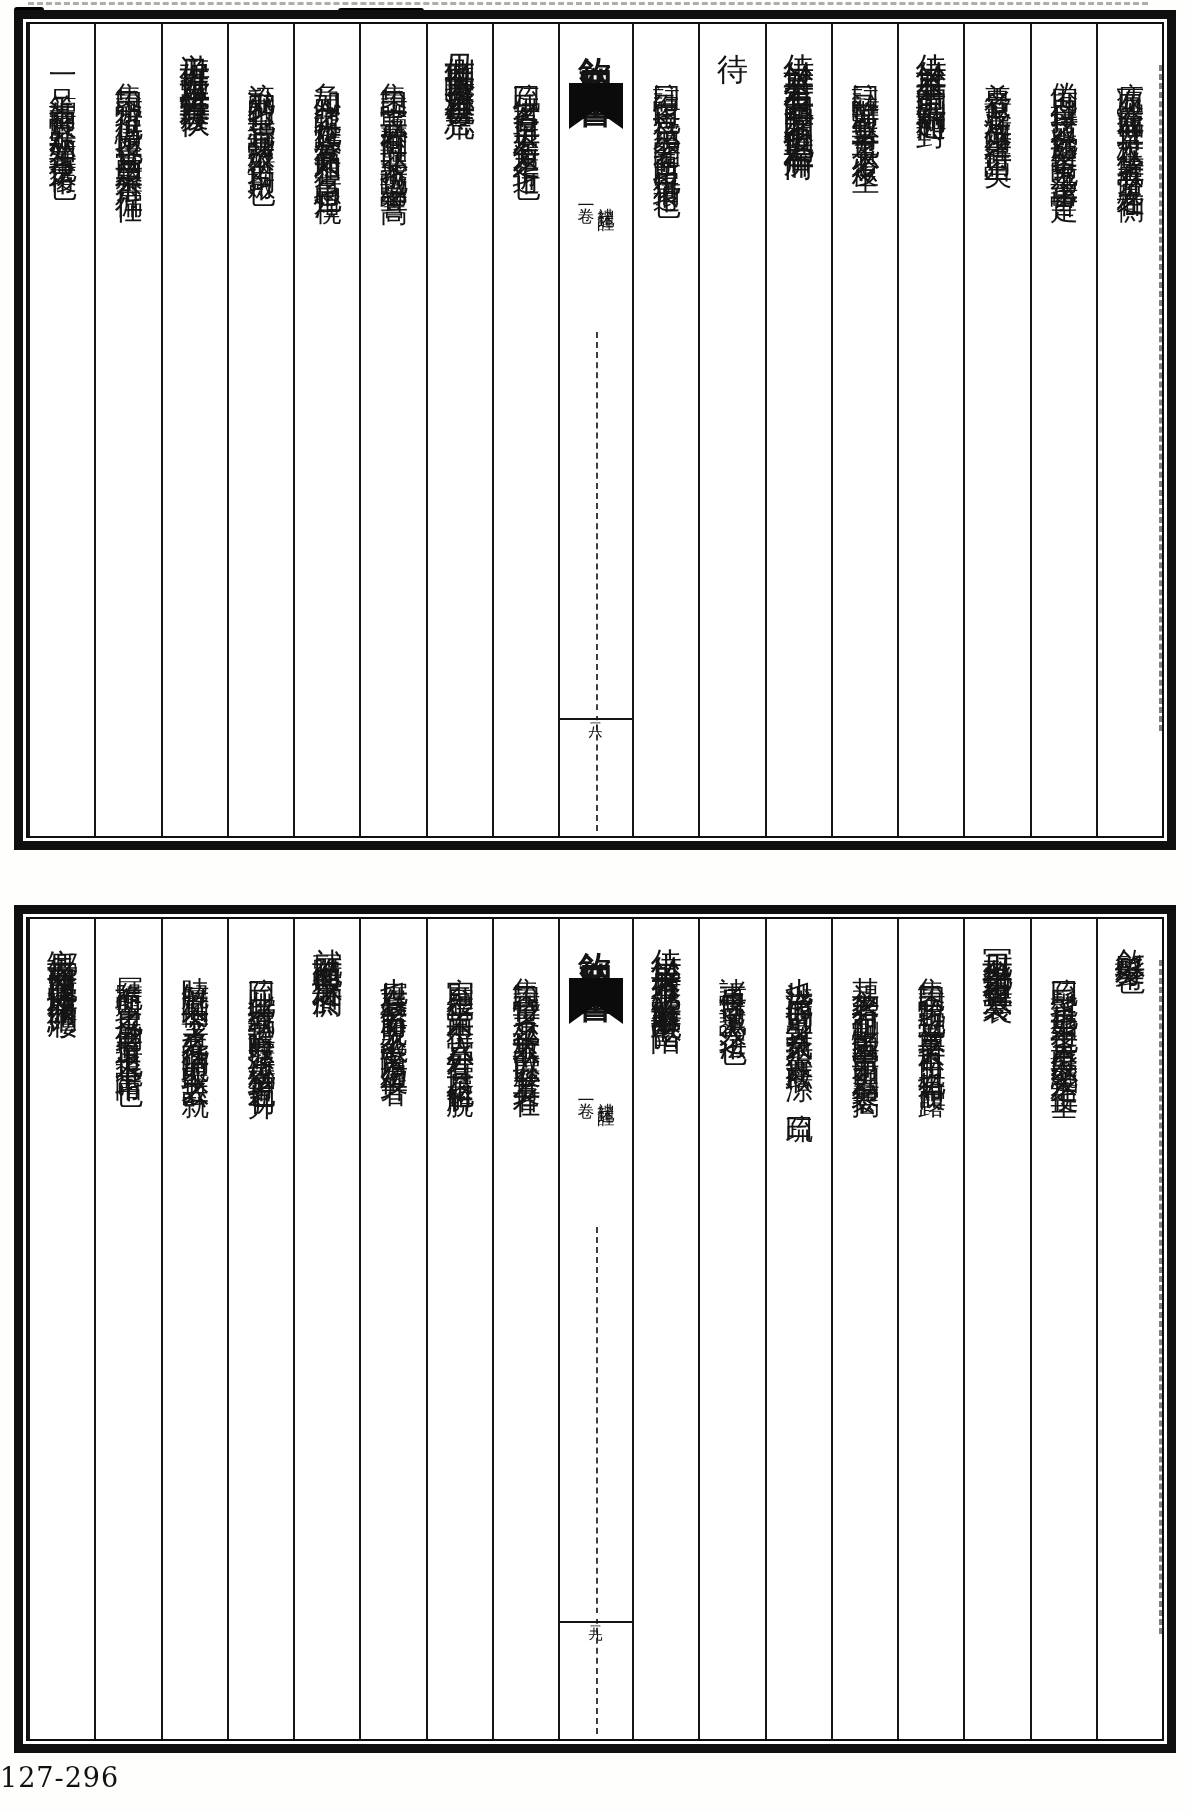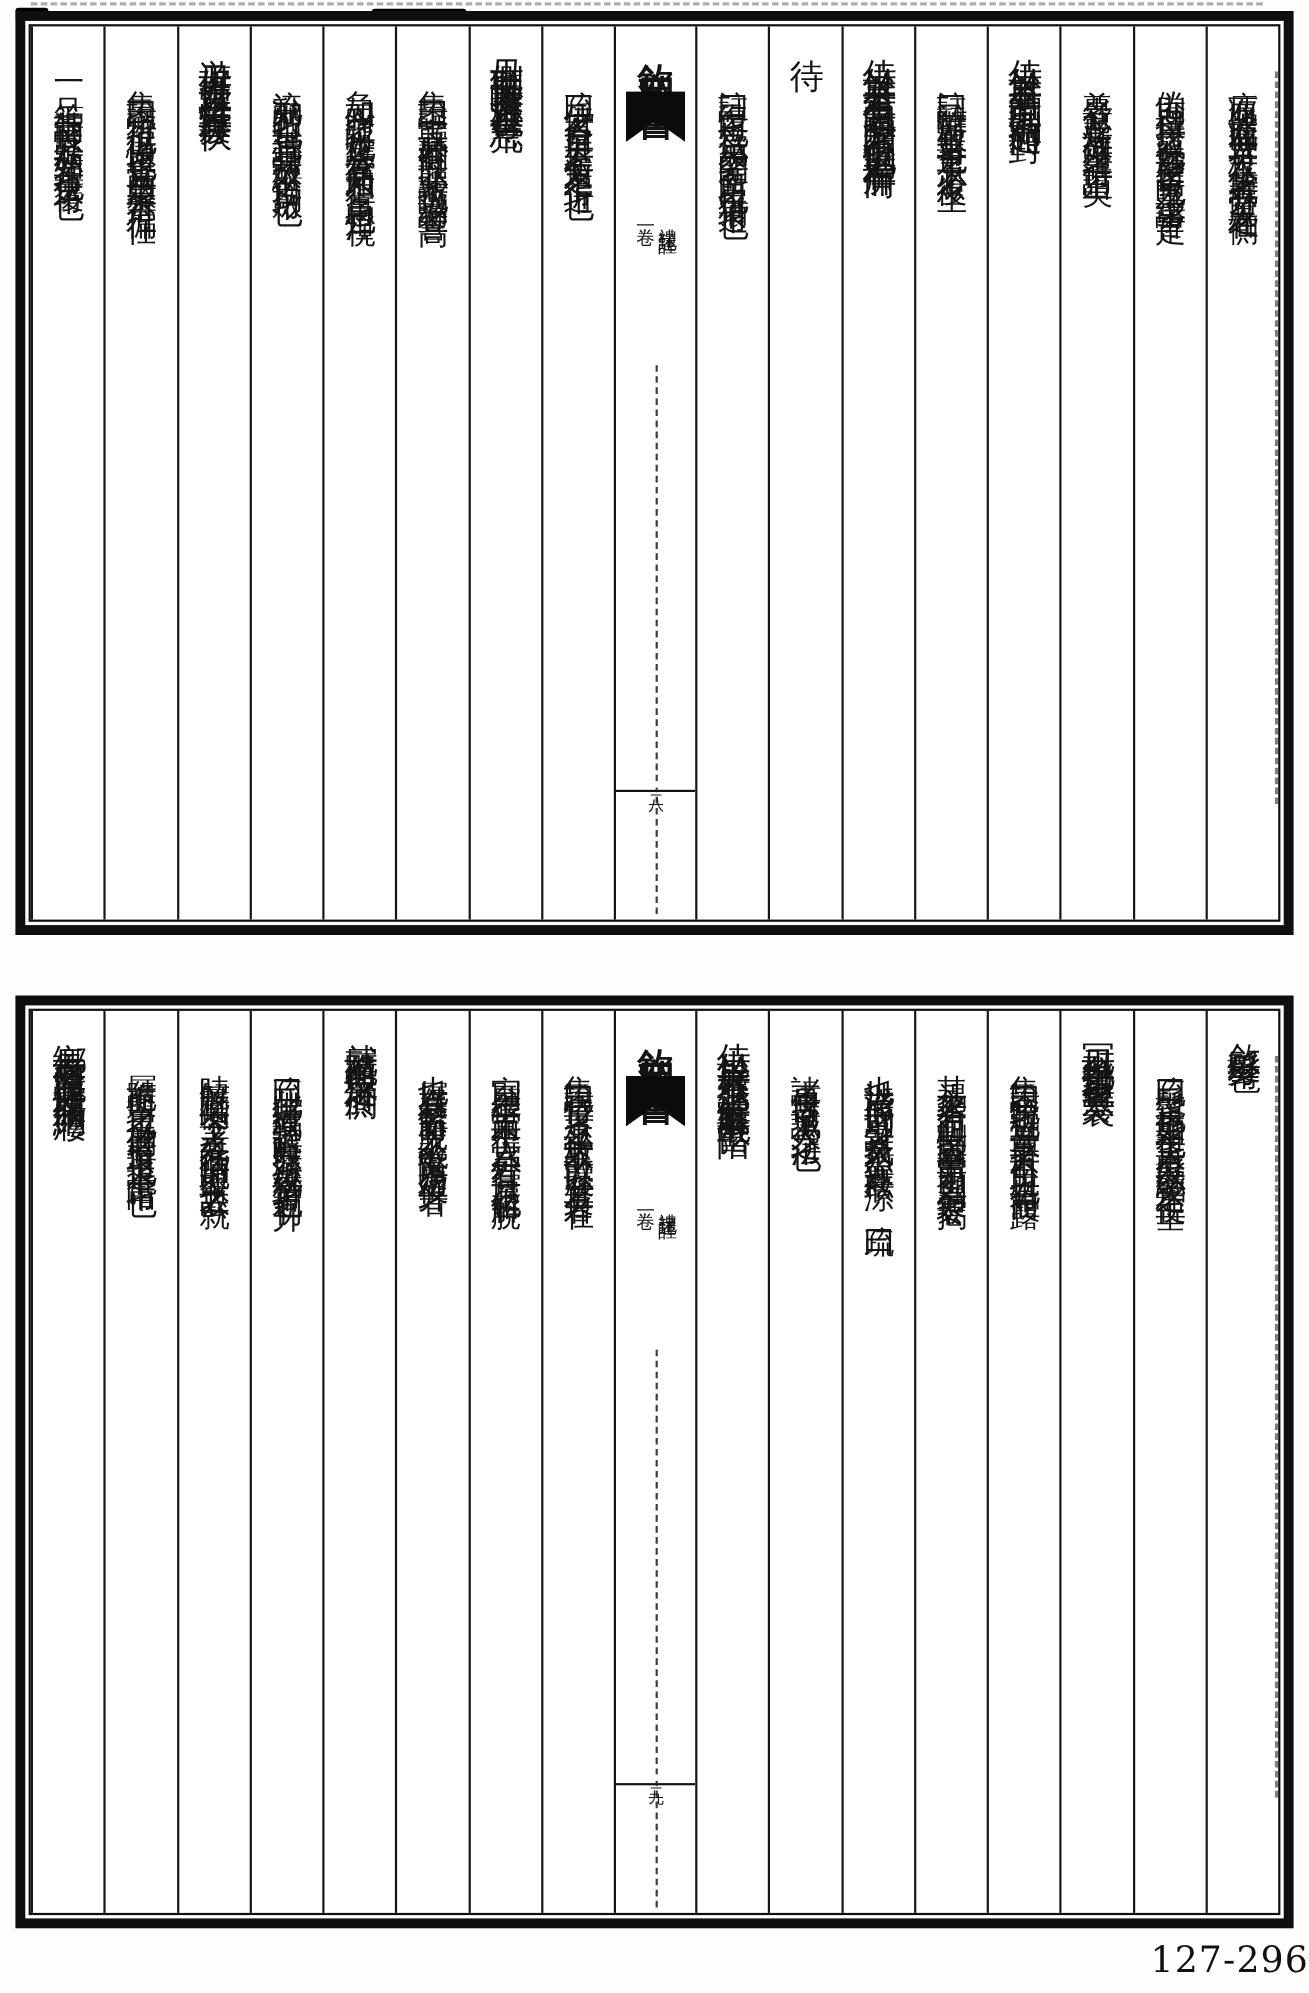--- a/index.html
+++ b/index.html
@@ -57,8 +57,8 @@
   .smudge.b{left:848px;top:11px;width:28px;height:6px;}
   .smudge.c{left:14px;top:7px;width:30px;height:12px;}
   .footer{
-    position:absolute;top:1762px;left:0;width:100%;text-align:right;
-    font-size:33px;letter-spacing:1px;color:#111;
+    position:absolute;top:1762px;left:0;width:100%;text-align:left;
+    font-size:27px;letter-spacing:1px;color:#111;
   }
 </style>
 </head>

